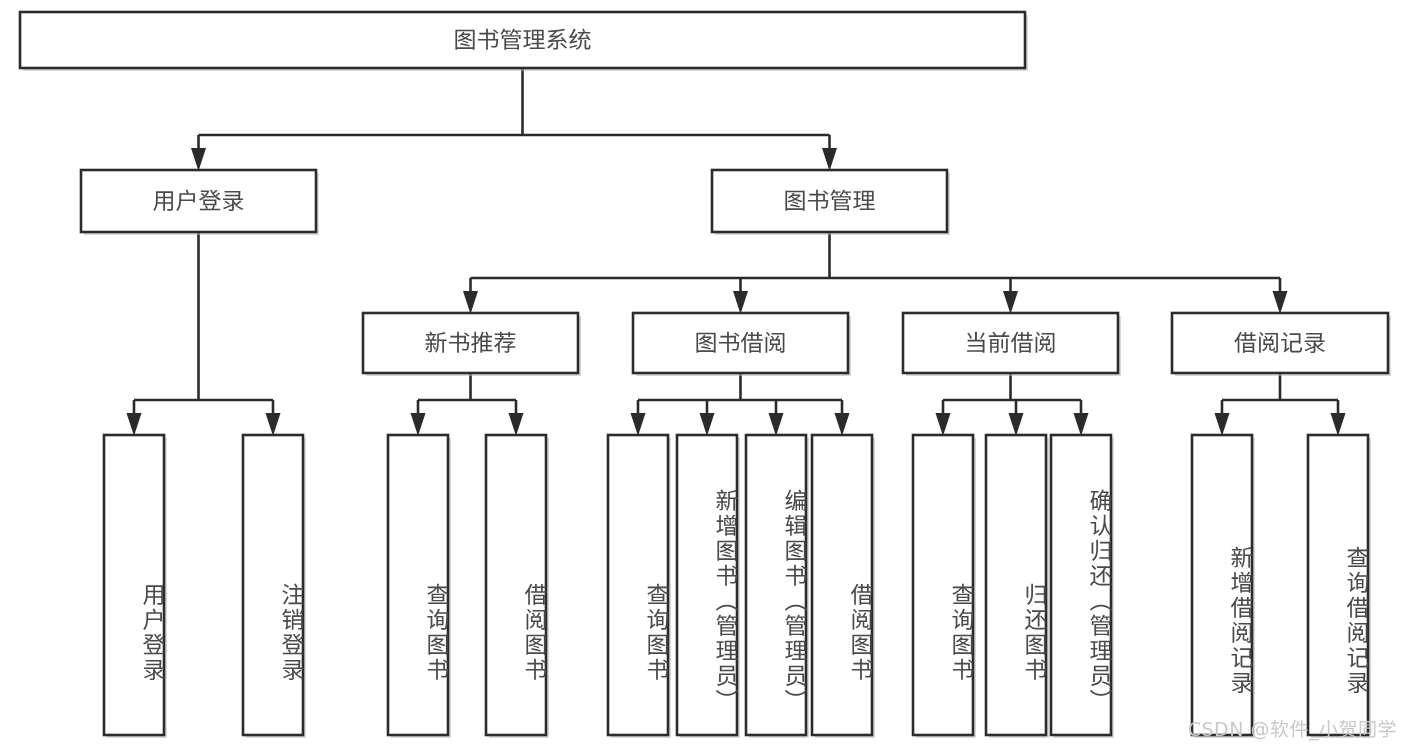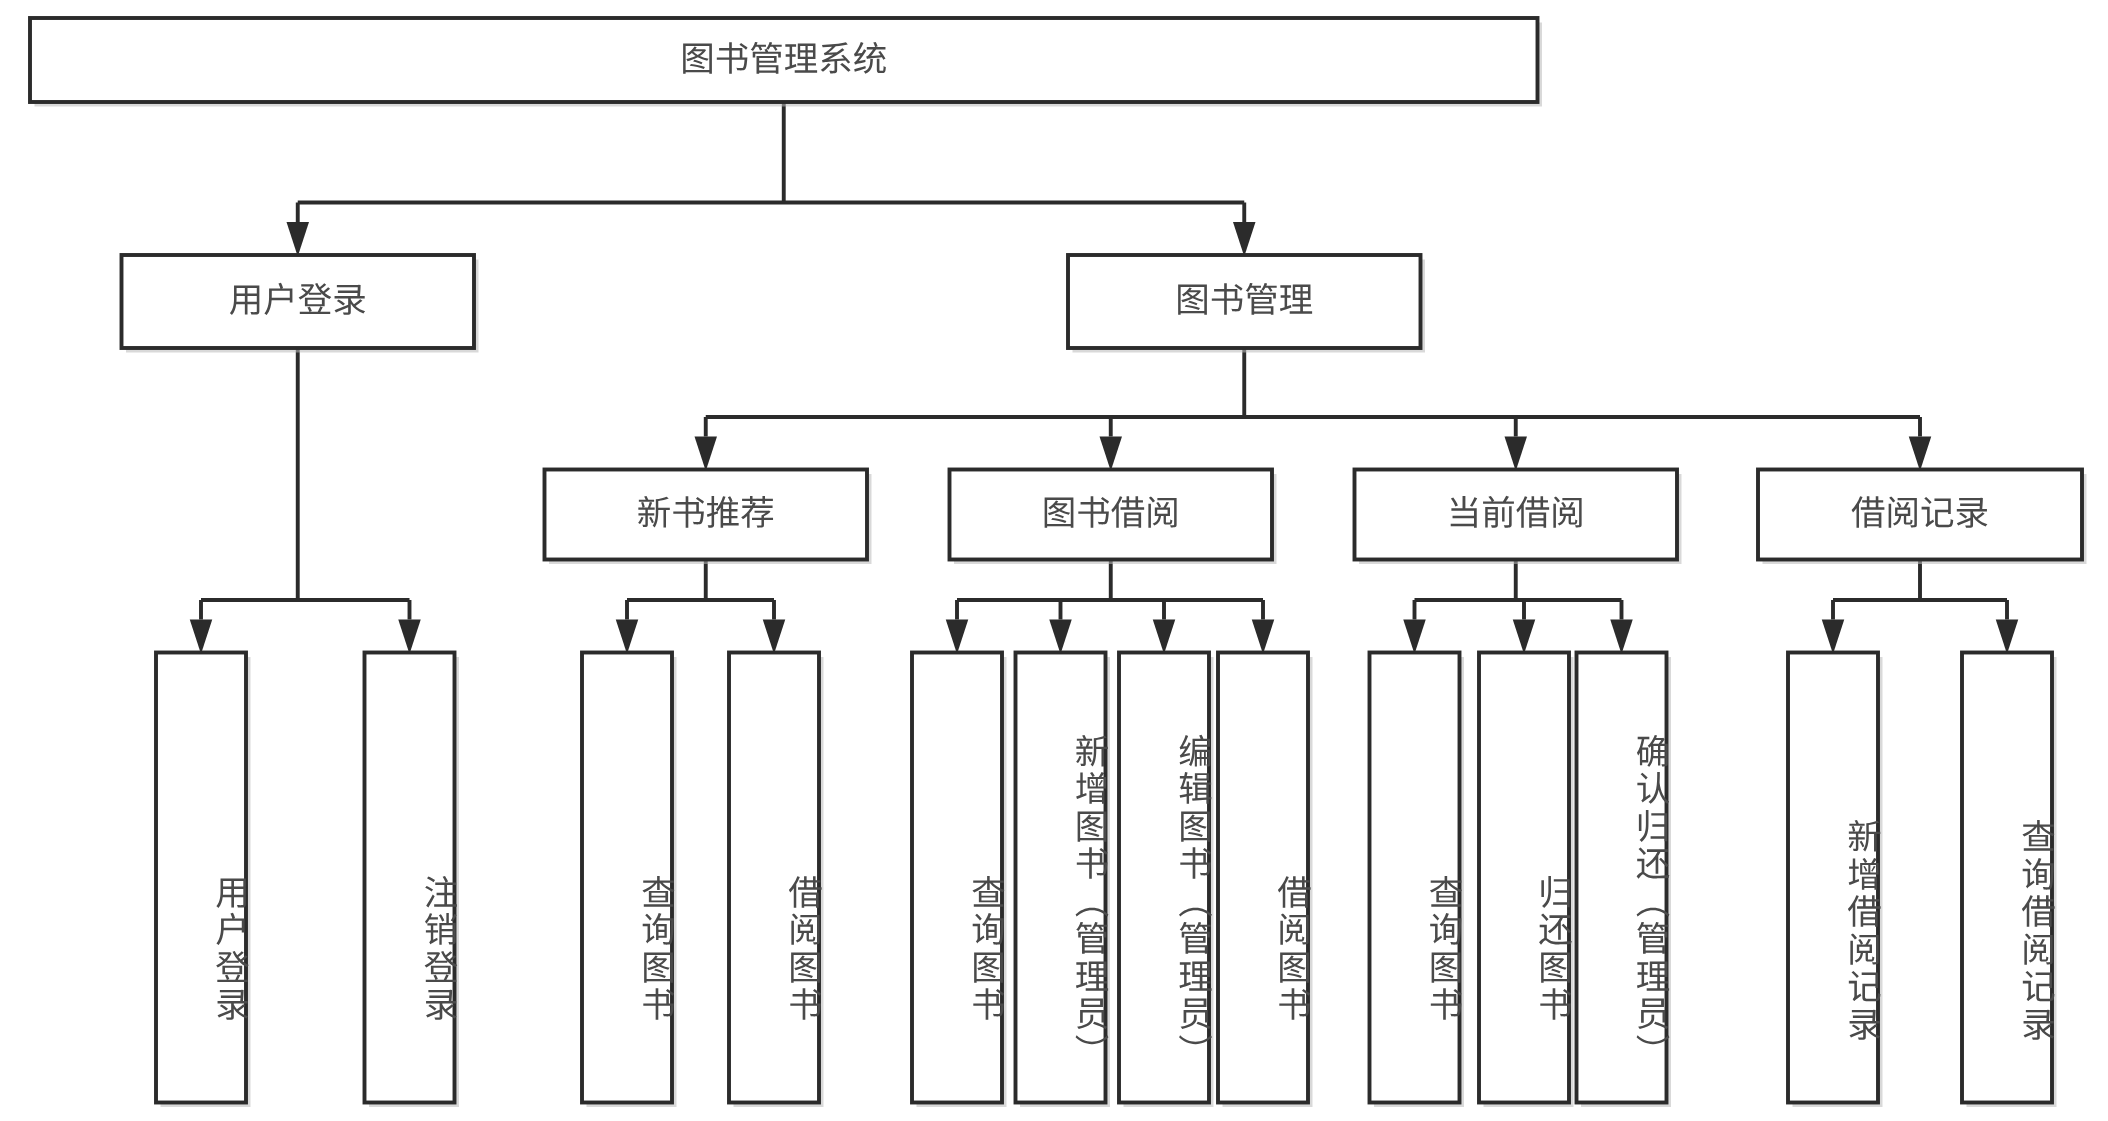--- a/index.html
+++ b/index.html
@@ -259,6 +259,7 @@
       <div class="leaf-label" style="left: 1192px; top: 510px; width: 60px; height: 221px;">新增借阅记录</div>
       <div class="leaf-label" style="left: 1308px; top: 510px; width: 60px; height: 221px;">查询借阅记录</div>
     </div>
+  <div class="watermark">CSDN @软件_小贺同学</div>
 </div>
 
 </body></html>

